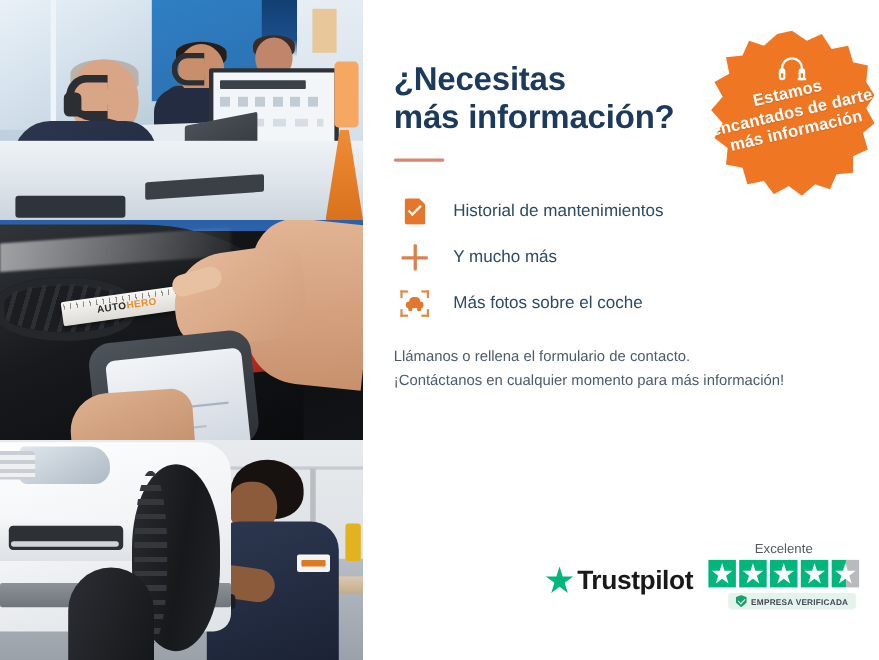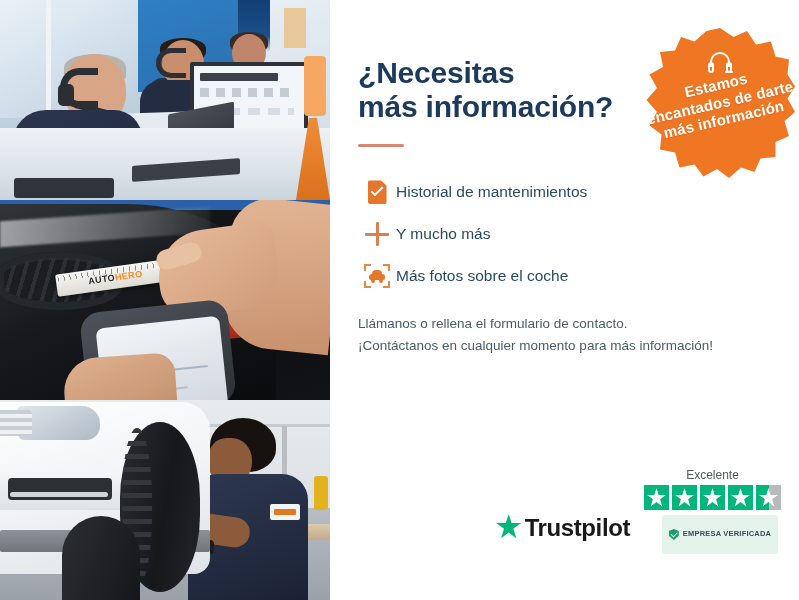--- a/index.html
+++ b/index.html
@@ -332,6 +332,7 @@
   .flabel {
     font-size: 15.5px; color: #2b4a66; font-weight: 400;
     white-space: nowrap;
+    margin-left: 16px;
   }
 
   

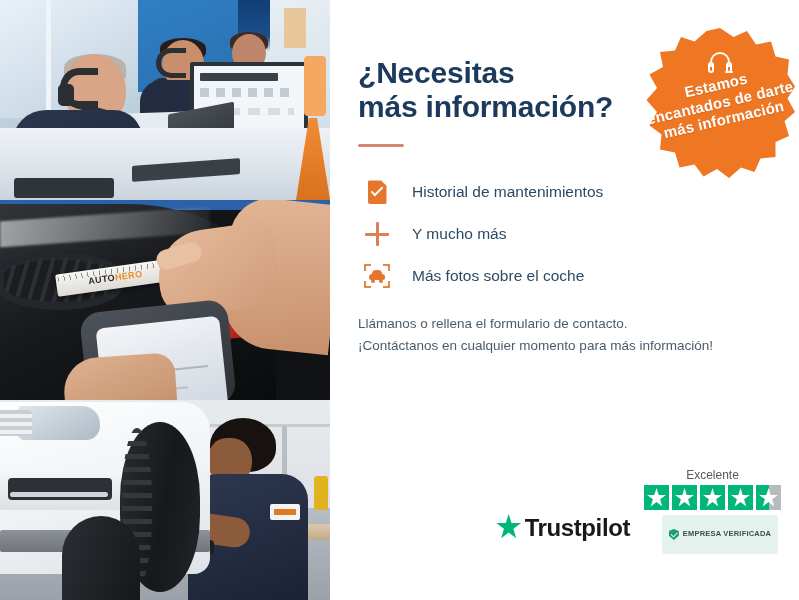--- a/index.html
+++ b/index.html
@@ -383,7 +383,7 @@
     position: absolute; right: 18px; bottom: 46px;
     display: flex; align-items: flex-end; gap: 14px;
   }
-  .tp-logo { display:flex; align-items:flex-start; gap:3px; padding-bottom:12px;}
+  .tp-logo { display:flex; align-items:center; gap:3px; padding-bottom:12px;}
   .tp-star {
     width: 26px; height: 26px; background:#00b67a;
     clip-path: polygon(50% 0%,61% 35%,98% 35%,68% 57%,79% 93%,50% 71%,21% 93%,32% 57%,2% 35%,39% 35%);

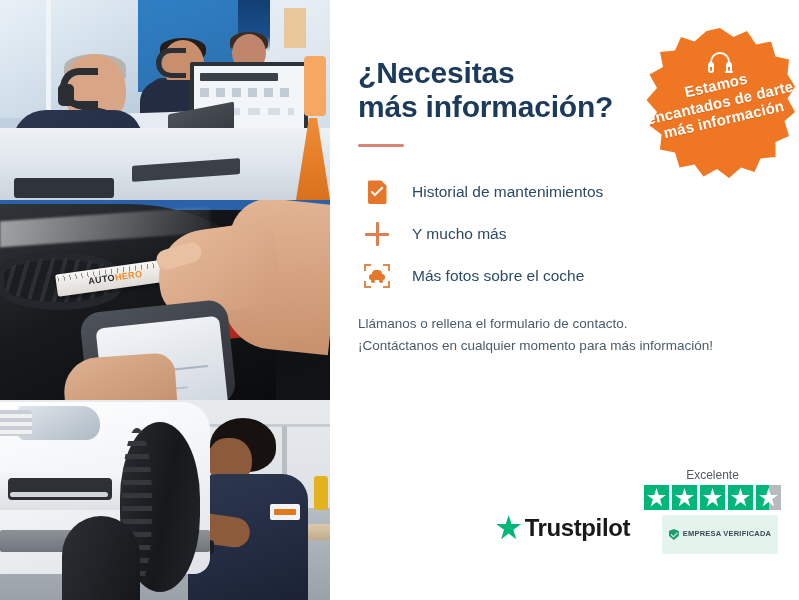--- a/index.html
+++ b/index.html
@@ -400,8 +400,8 @@
     clip-path: polygon(50% 2%,61% 37%,97% 37%,68% 59%,79% 95%,50% 73%,21% 95%,32% 59%,3% 37%,39% 37%);
   }
   .tp-verified{
-    margin-top:2px; display:flex; align-items:flex-start; gap:4px;
-    background:#e4f3ec; border-radius:3px; padding:14px 7px;margin-left:15px;
+    margin-top:2px; display:flex; align-items:flex-end; gap:4px;
+    background:#e4f3ec; border-radius:3px; padding:2px 7px;margin-left:15px;
   }
   .tp-shield{
     width:10px; height:11px; background:#1a9e6d;

